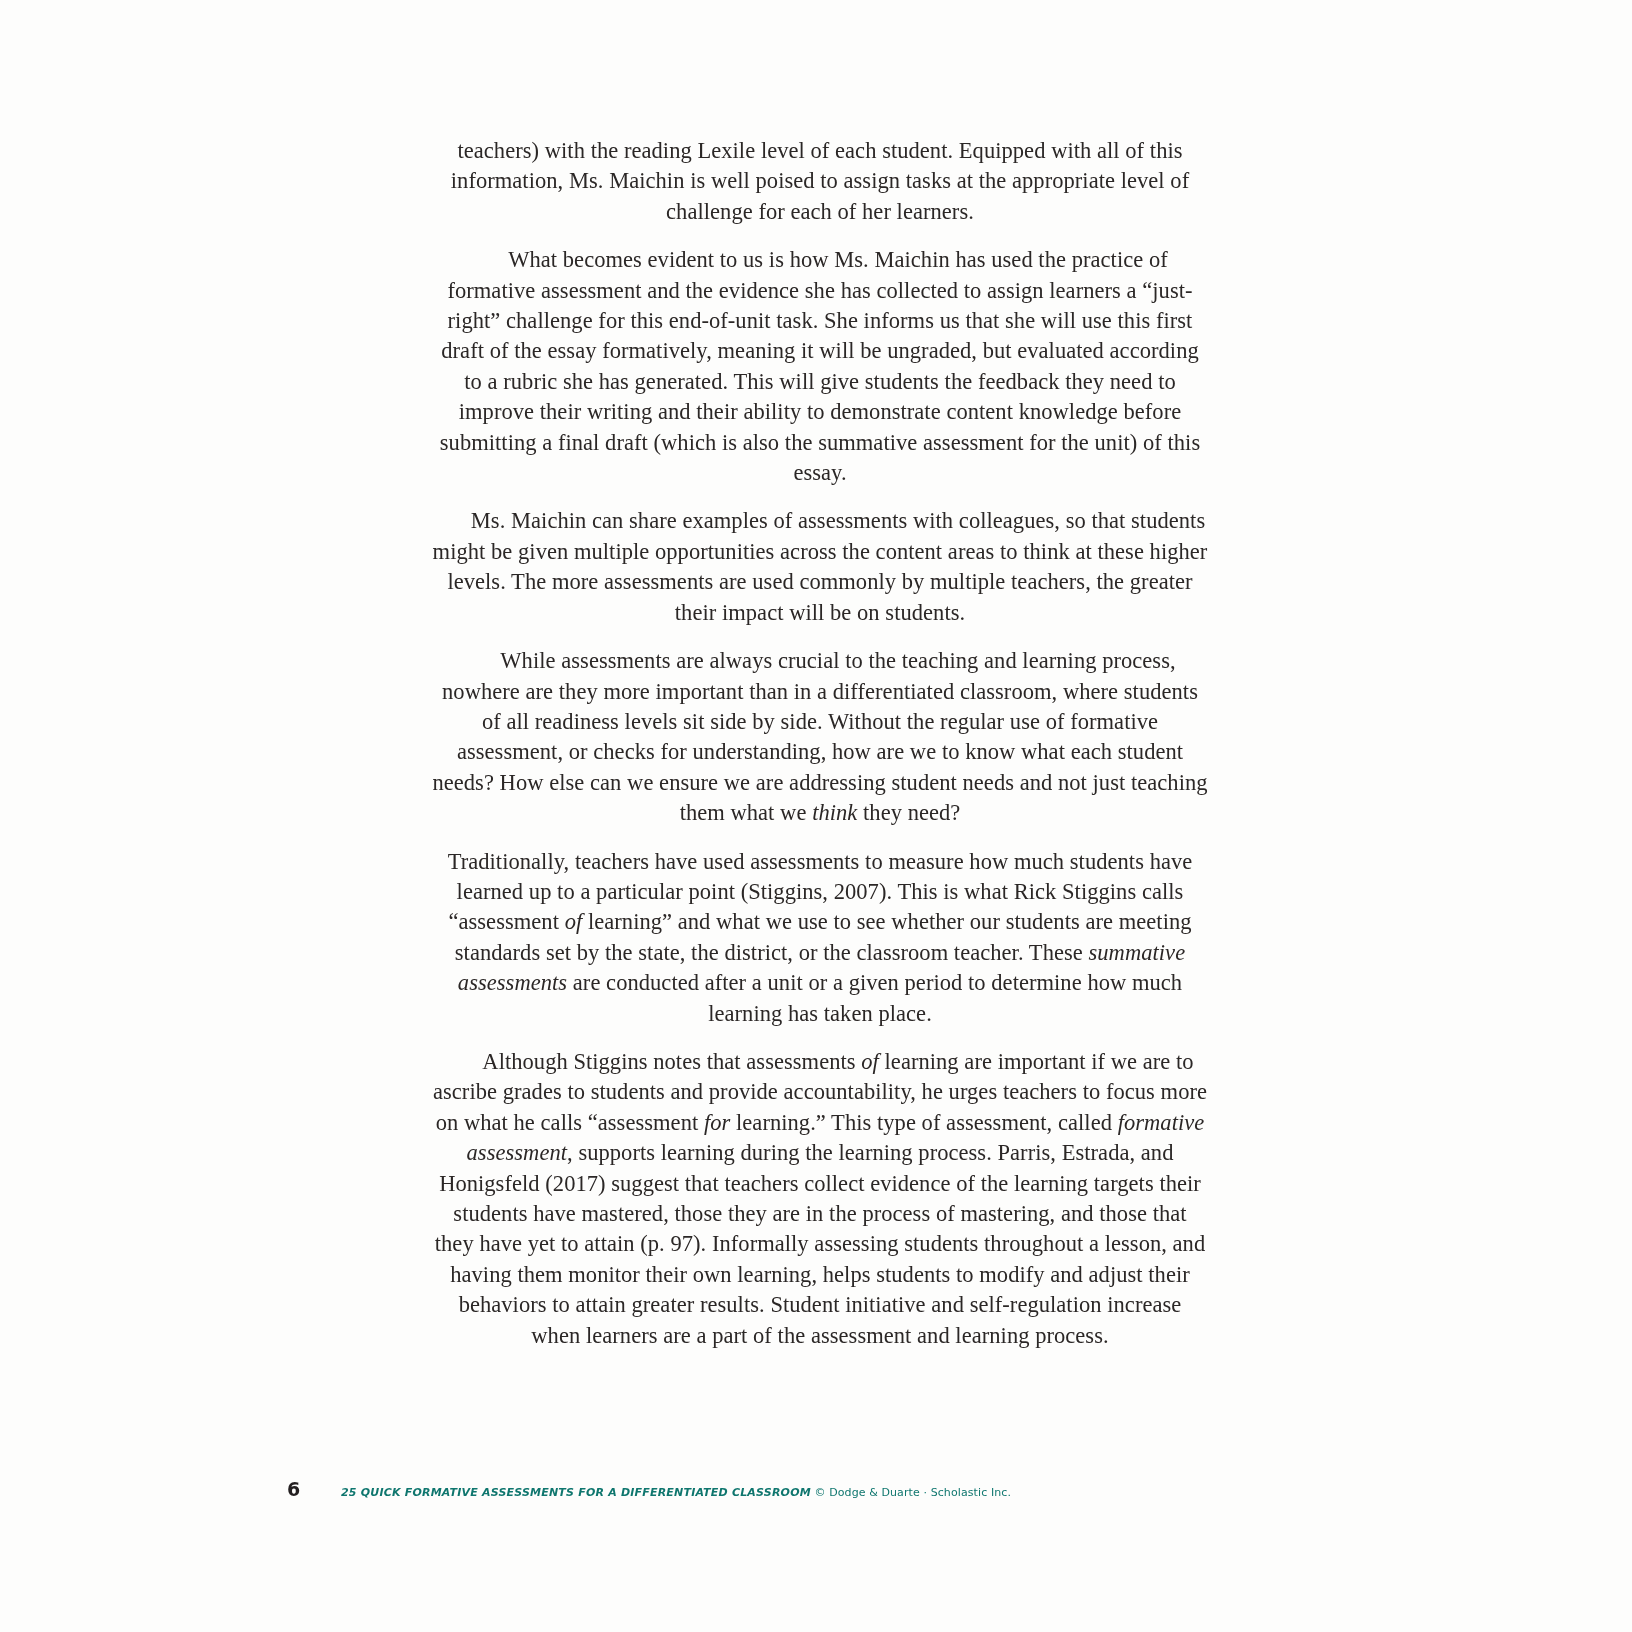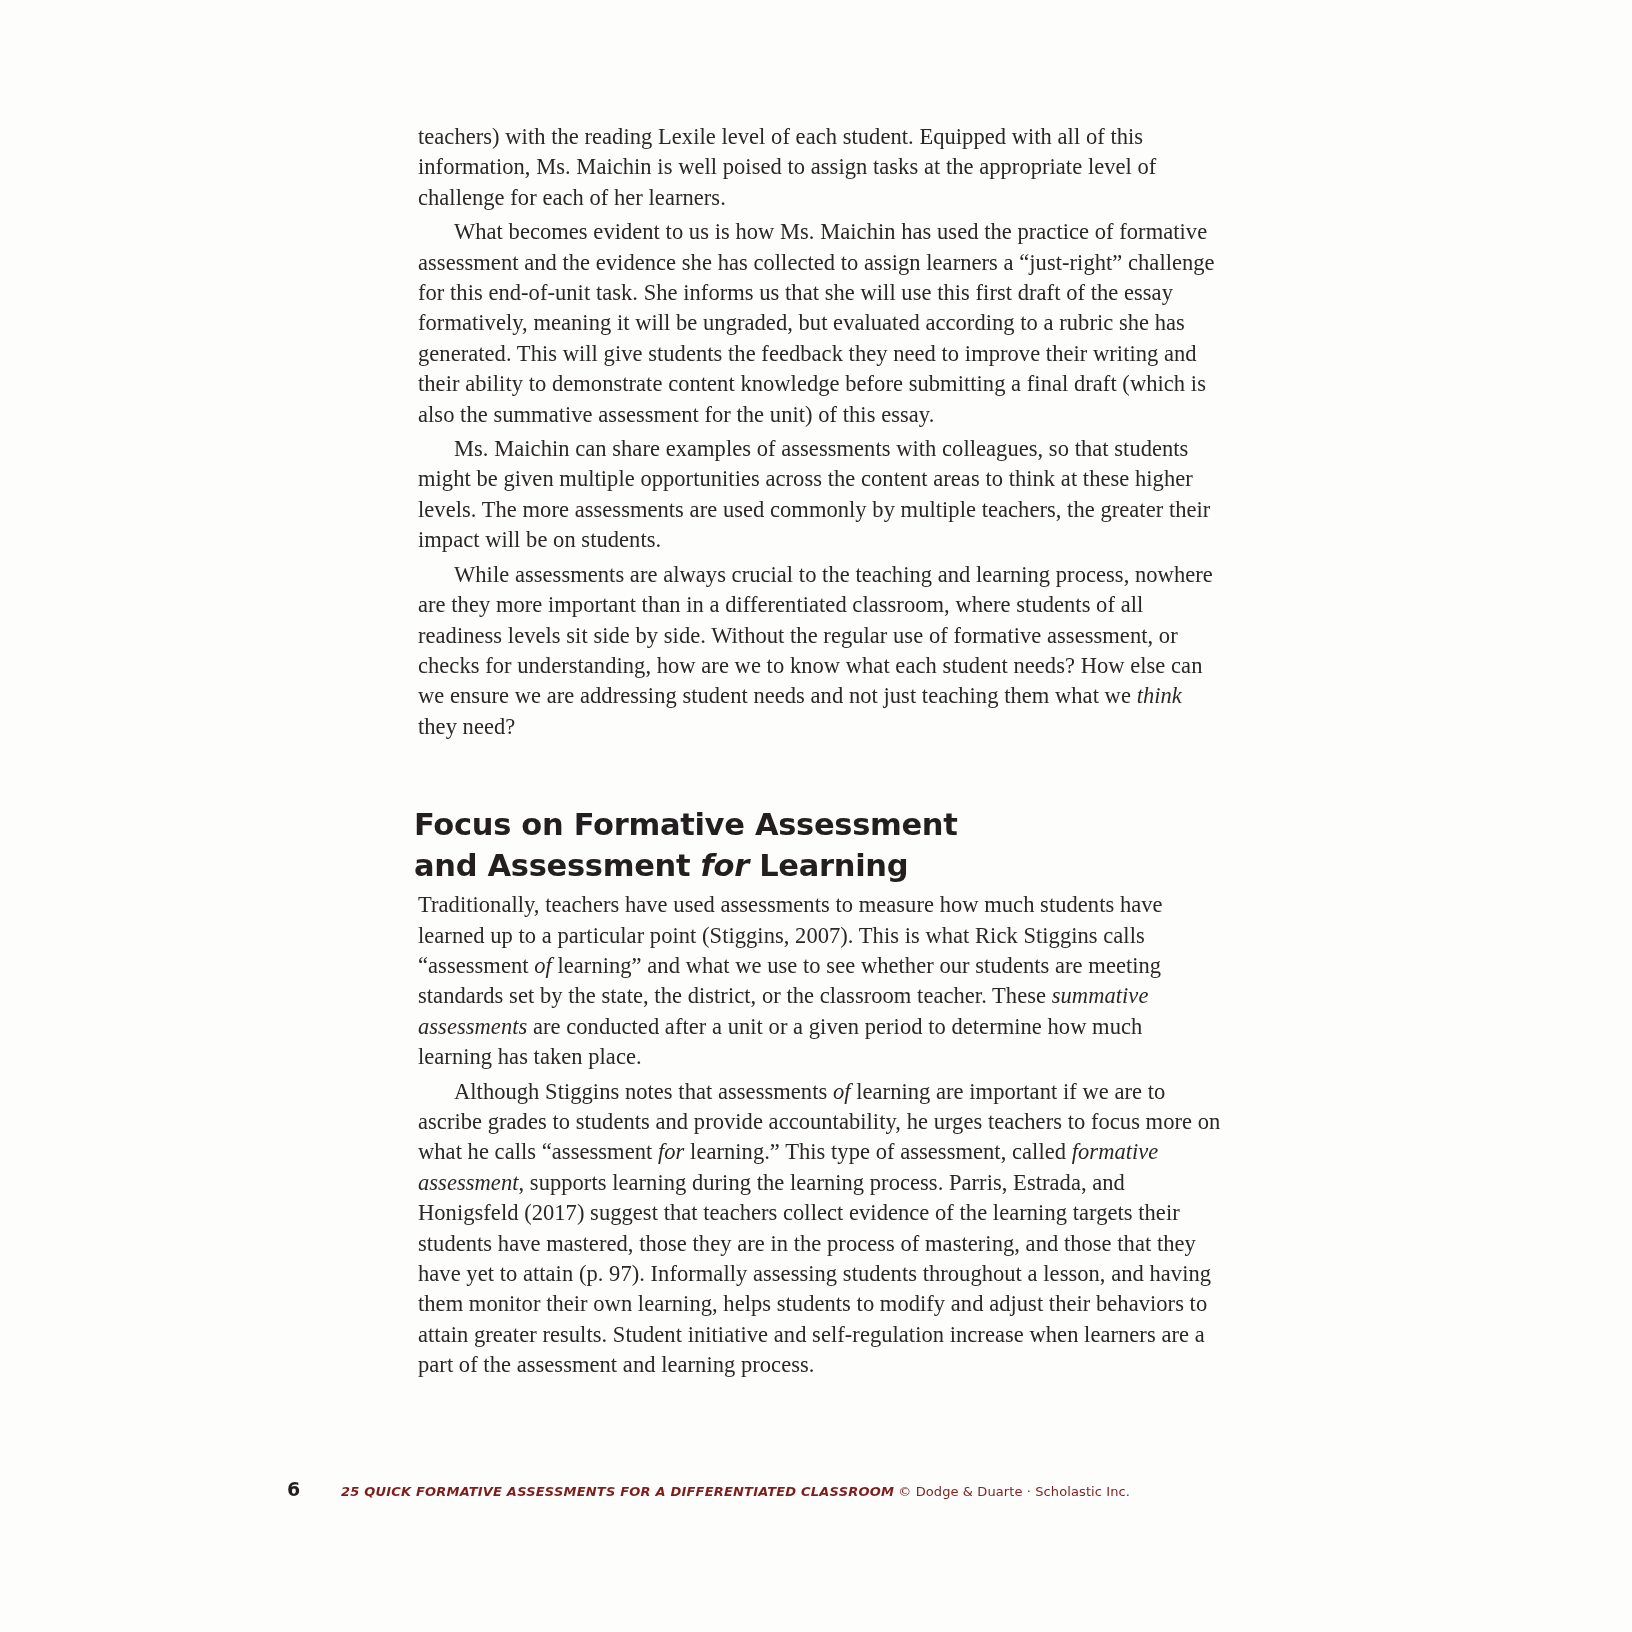--- a/index.html
+++ b/index.html
@@ -27,10 +27,10 @@
     width: 812px;
   }
   p.body-par {
-    margin: 4px;
+    margin: 18px;
     font-size: 22.5px;
     line-height: 30.4px;
-    text-align: left;
+    text-align: center;
     color: #2b2726;
     letter-spacing: 0.05px;
   }

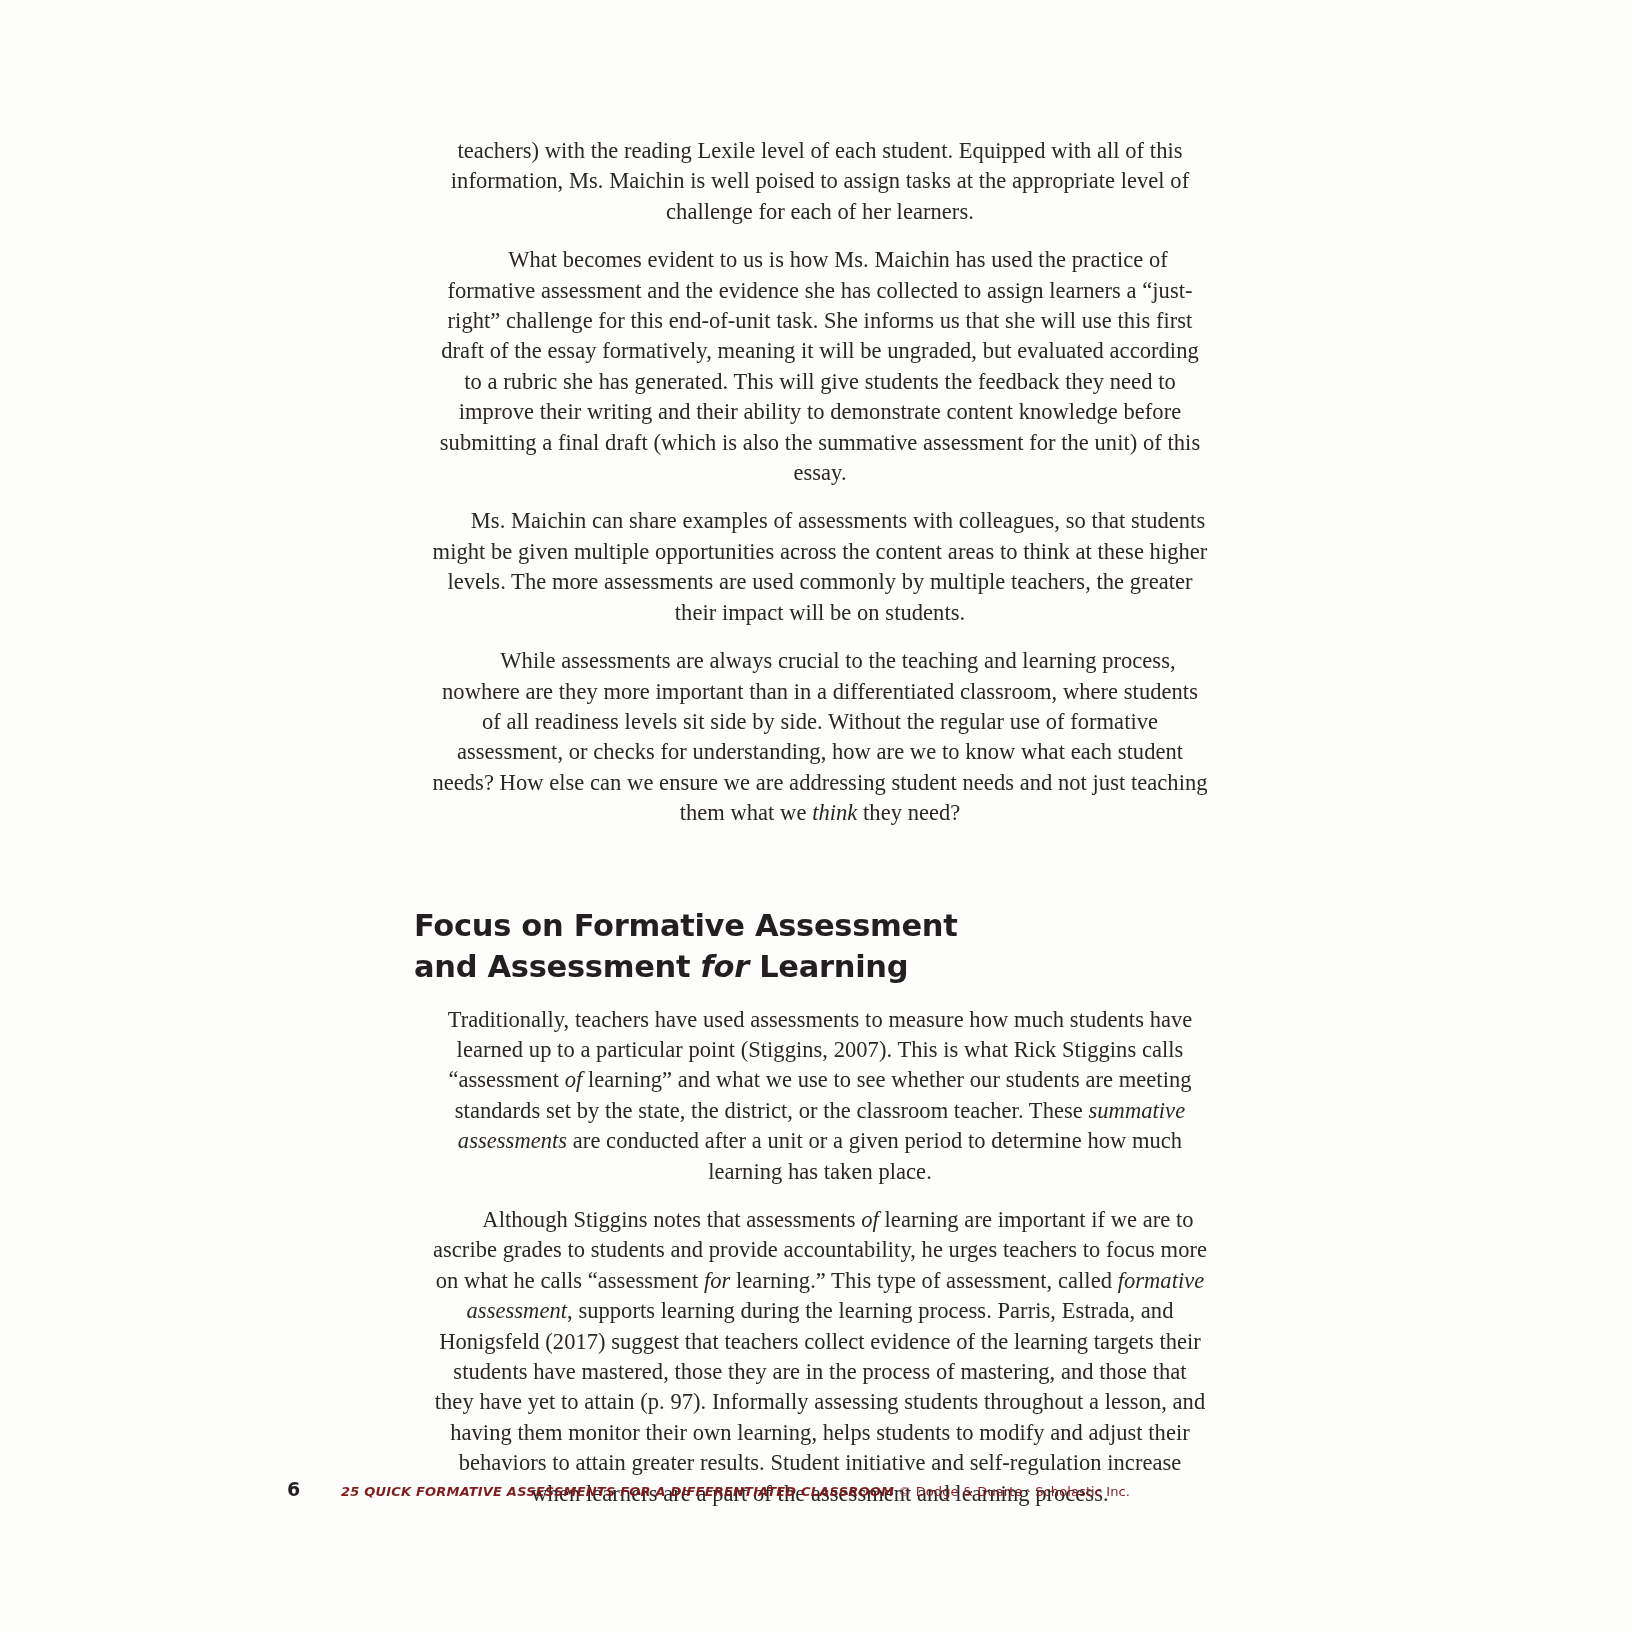--- a/index.html
+++ b/index.html
@@ -98,10 +98,6 @@
 
     <p class="body-par indent"><span>While assessments are always crucial to the teaching and learning process, nowhere are they more important than in a differentiated classroom, where students of all readiness levels sit side by side. Without the regular use of formative assessment, or checks for understanding, how are we to know what each student needs? How else can we ensure we are addressing student needs and not just teaching them what we </span><em>think</em><span> they need?</span></p>
 
-    <h2 class="section-title">
-      <span>Focus on Formative Assessment</span><br>
-      <span>and Assessment </span><span class="ital">for</span><span> Learning</span>
-    </h2>
 
     <p class="body-par after-title"><span>Traditionally, teachers have used assessments to measure how much students have learned up to a particular point (Stiggins, 2007). This is what Rick Stiggins calls “assessment </span><em>of</em><span> learning” and what we use to see whether our students are meeting standards set by the state, the district, or the classroom teacher. These </span><em>summative assessments</em><span> are conducted after a unit or a given period to determine how much learning has taken place.</span></p>
 

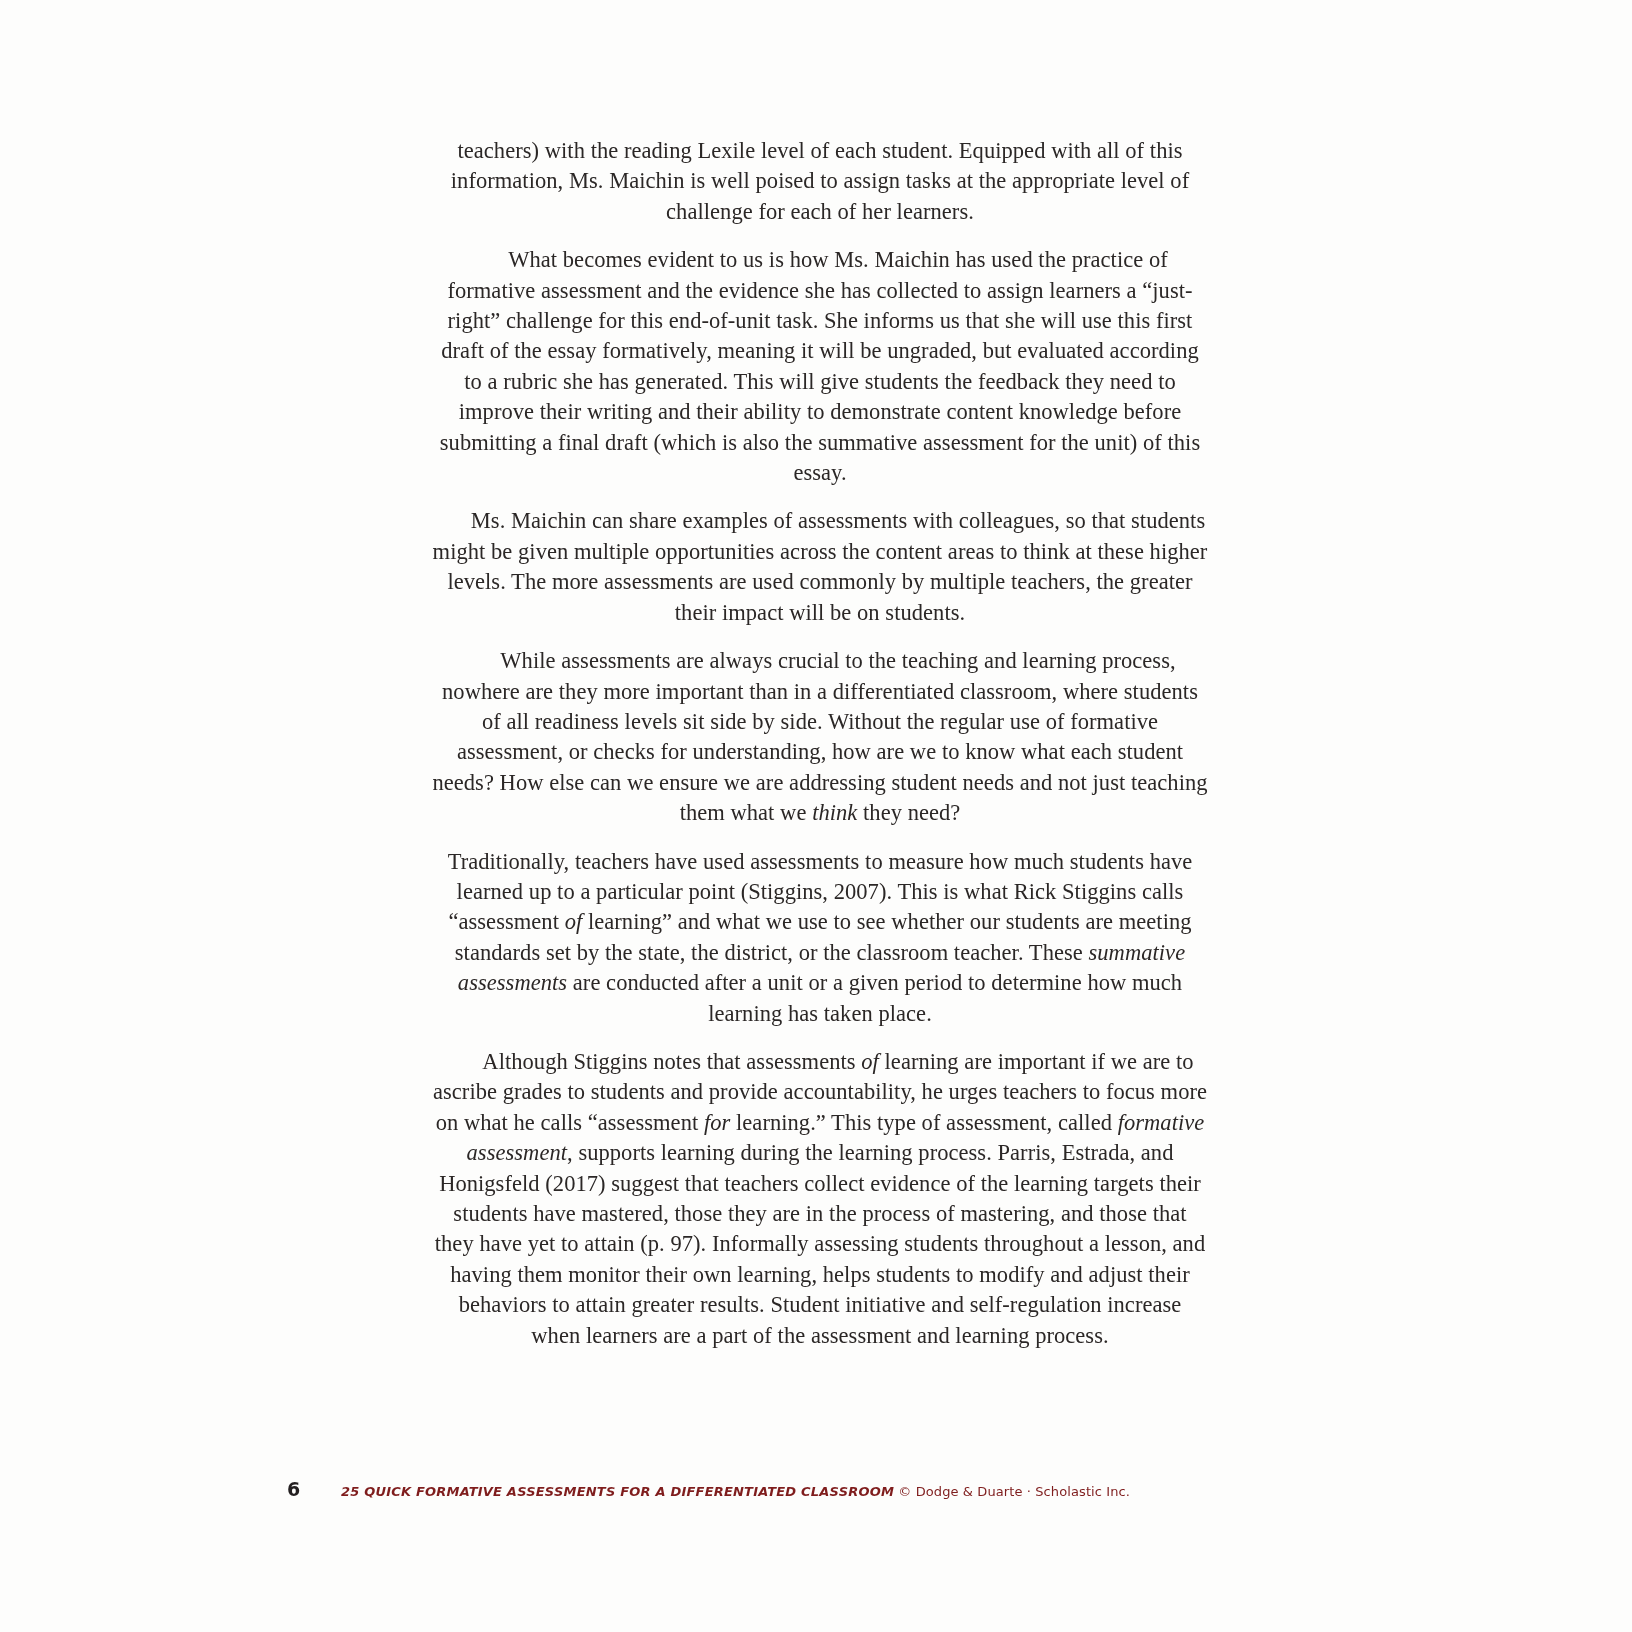--- a/index.html
+++ b/index.html
@@ -73,8 +73,8 @@
   }
   .footer-text {
     font-family: "DejaVu Sans", sans-serif;
-    font-size: 13px;
-    color: #7f1d1d;
+    font-size: 11px;
+    color: #0f766e;
     letter-spacing: 0.1px;
   }
   .footer-text .caps {

